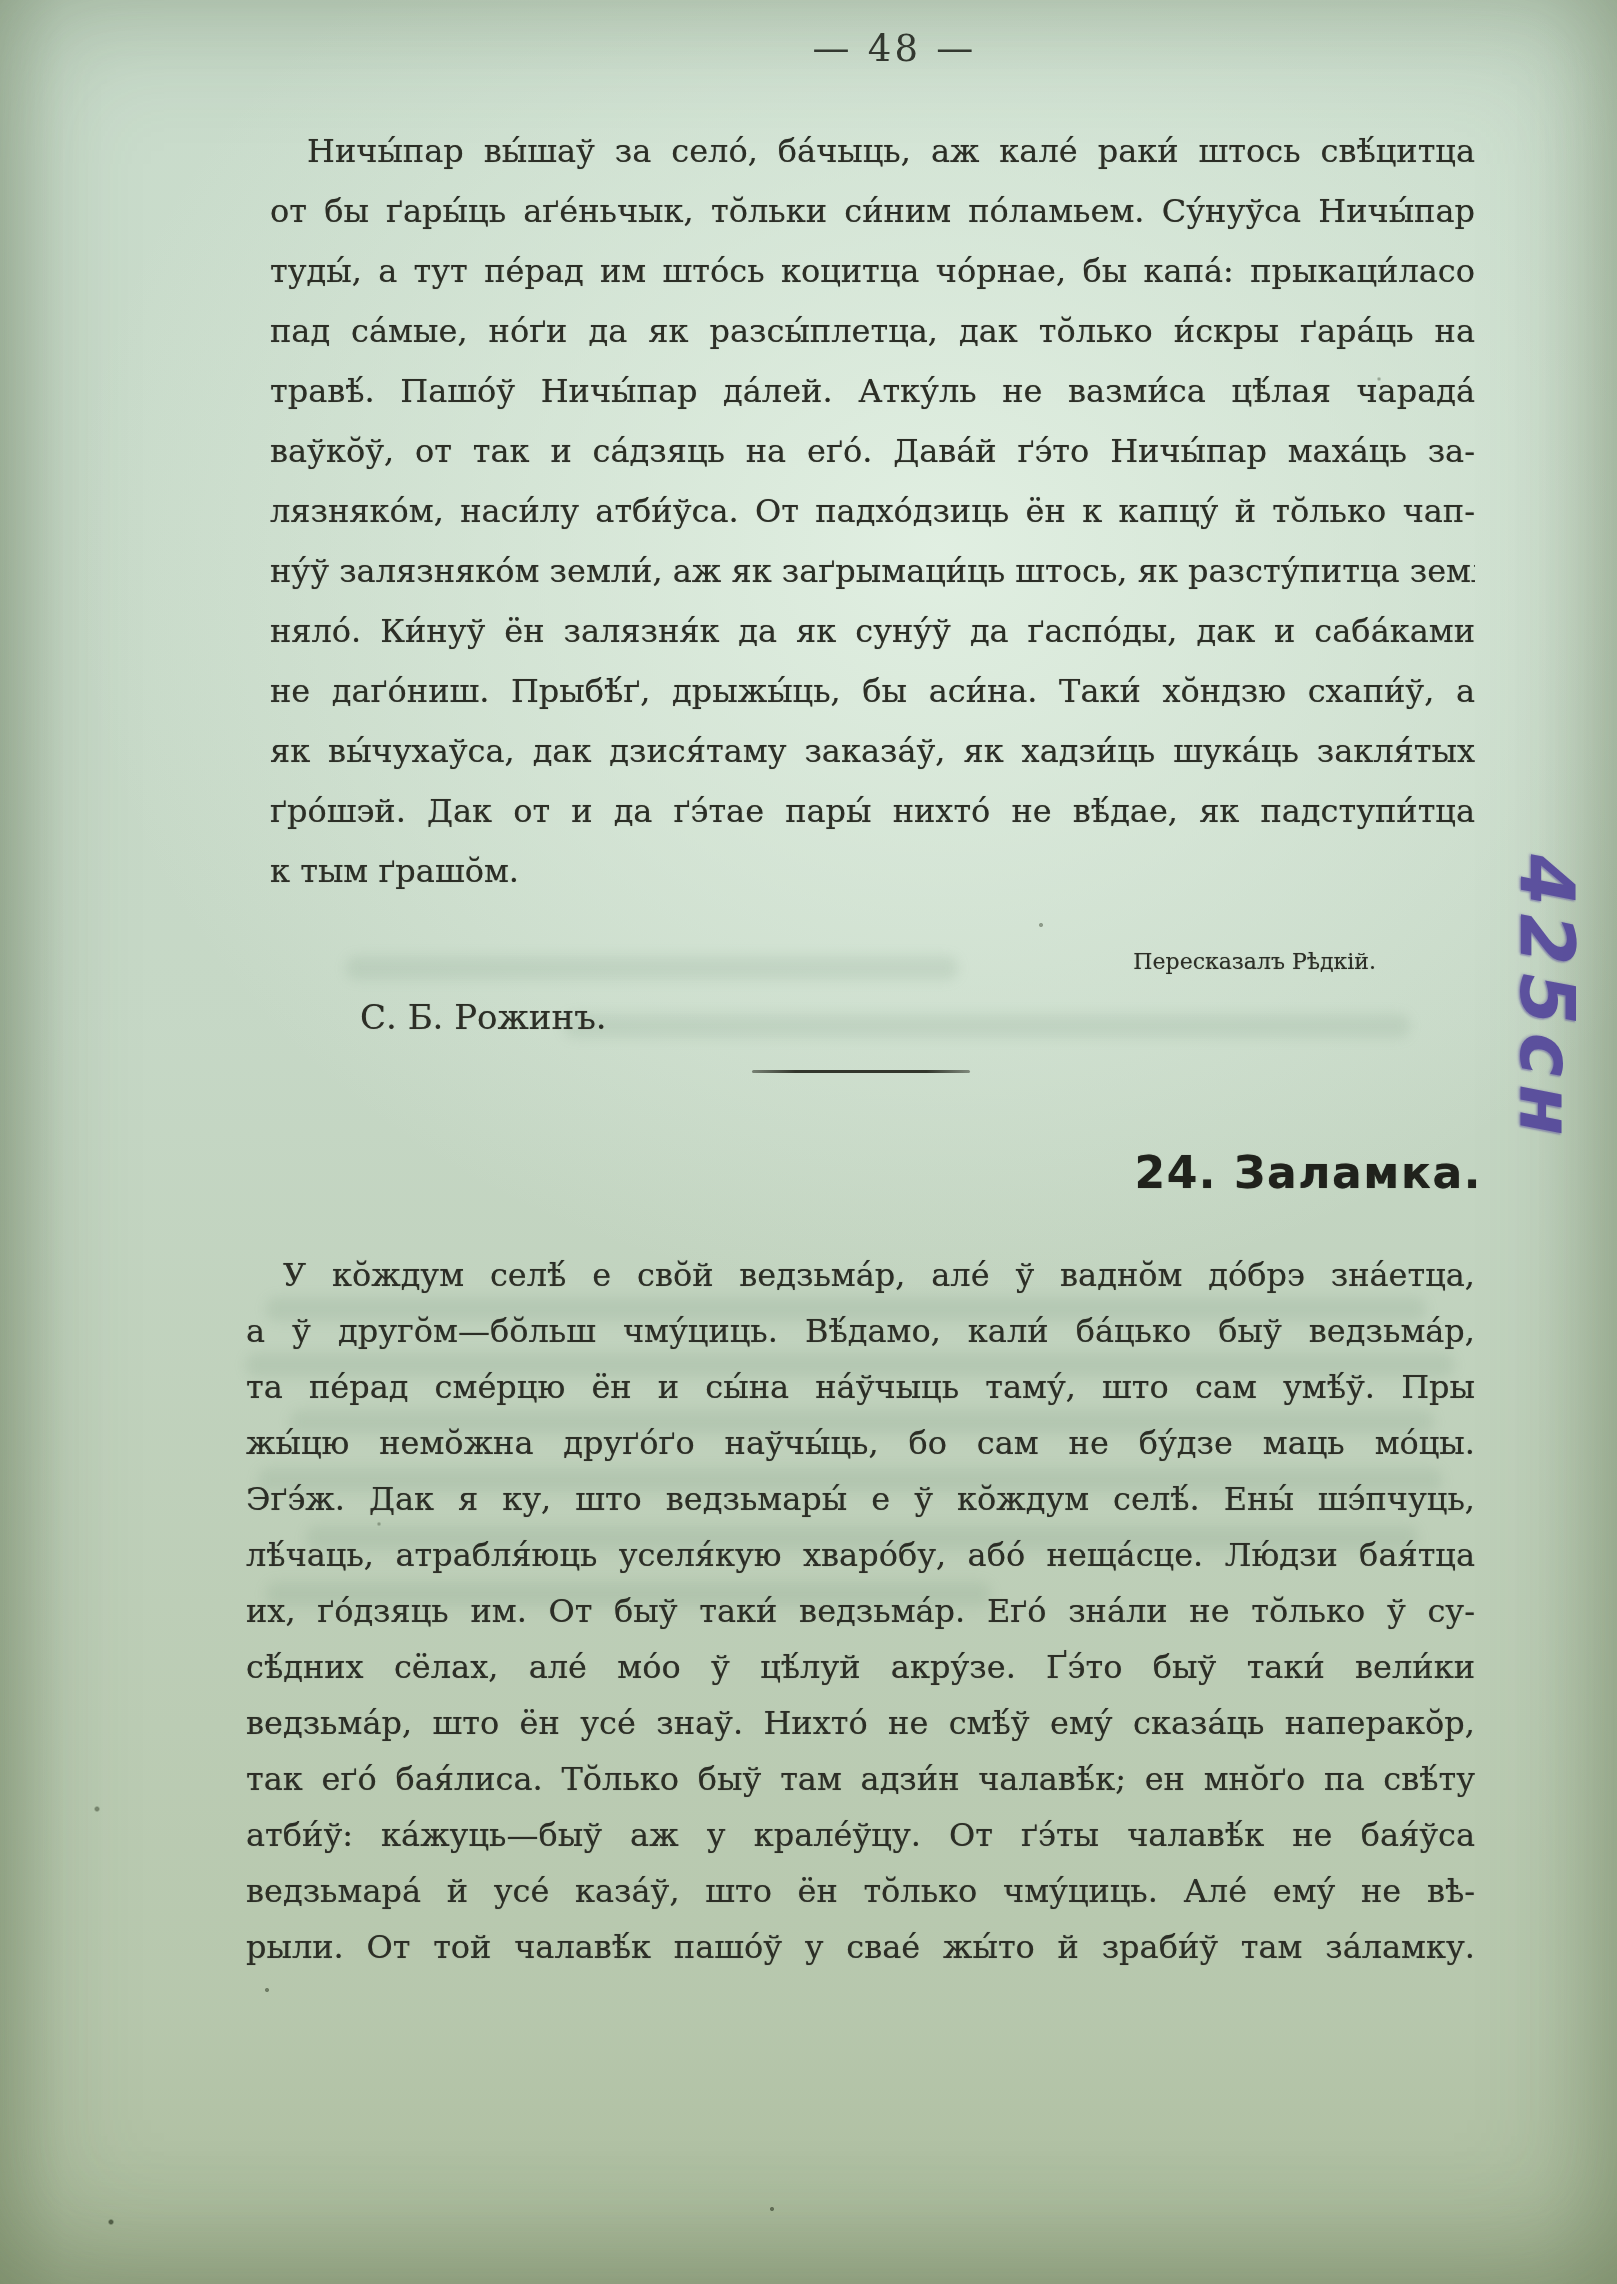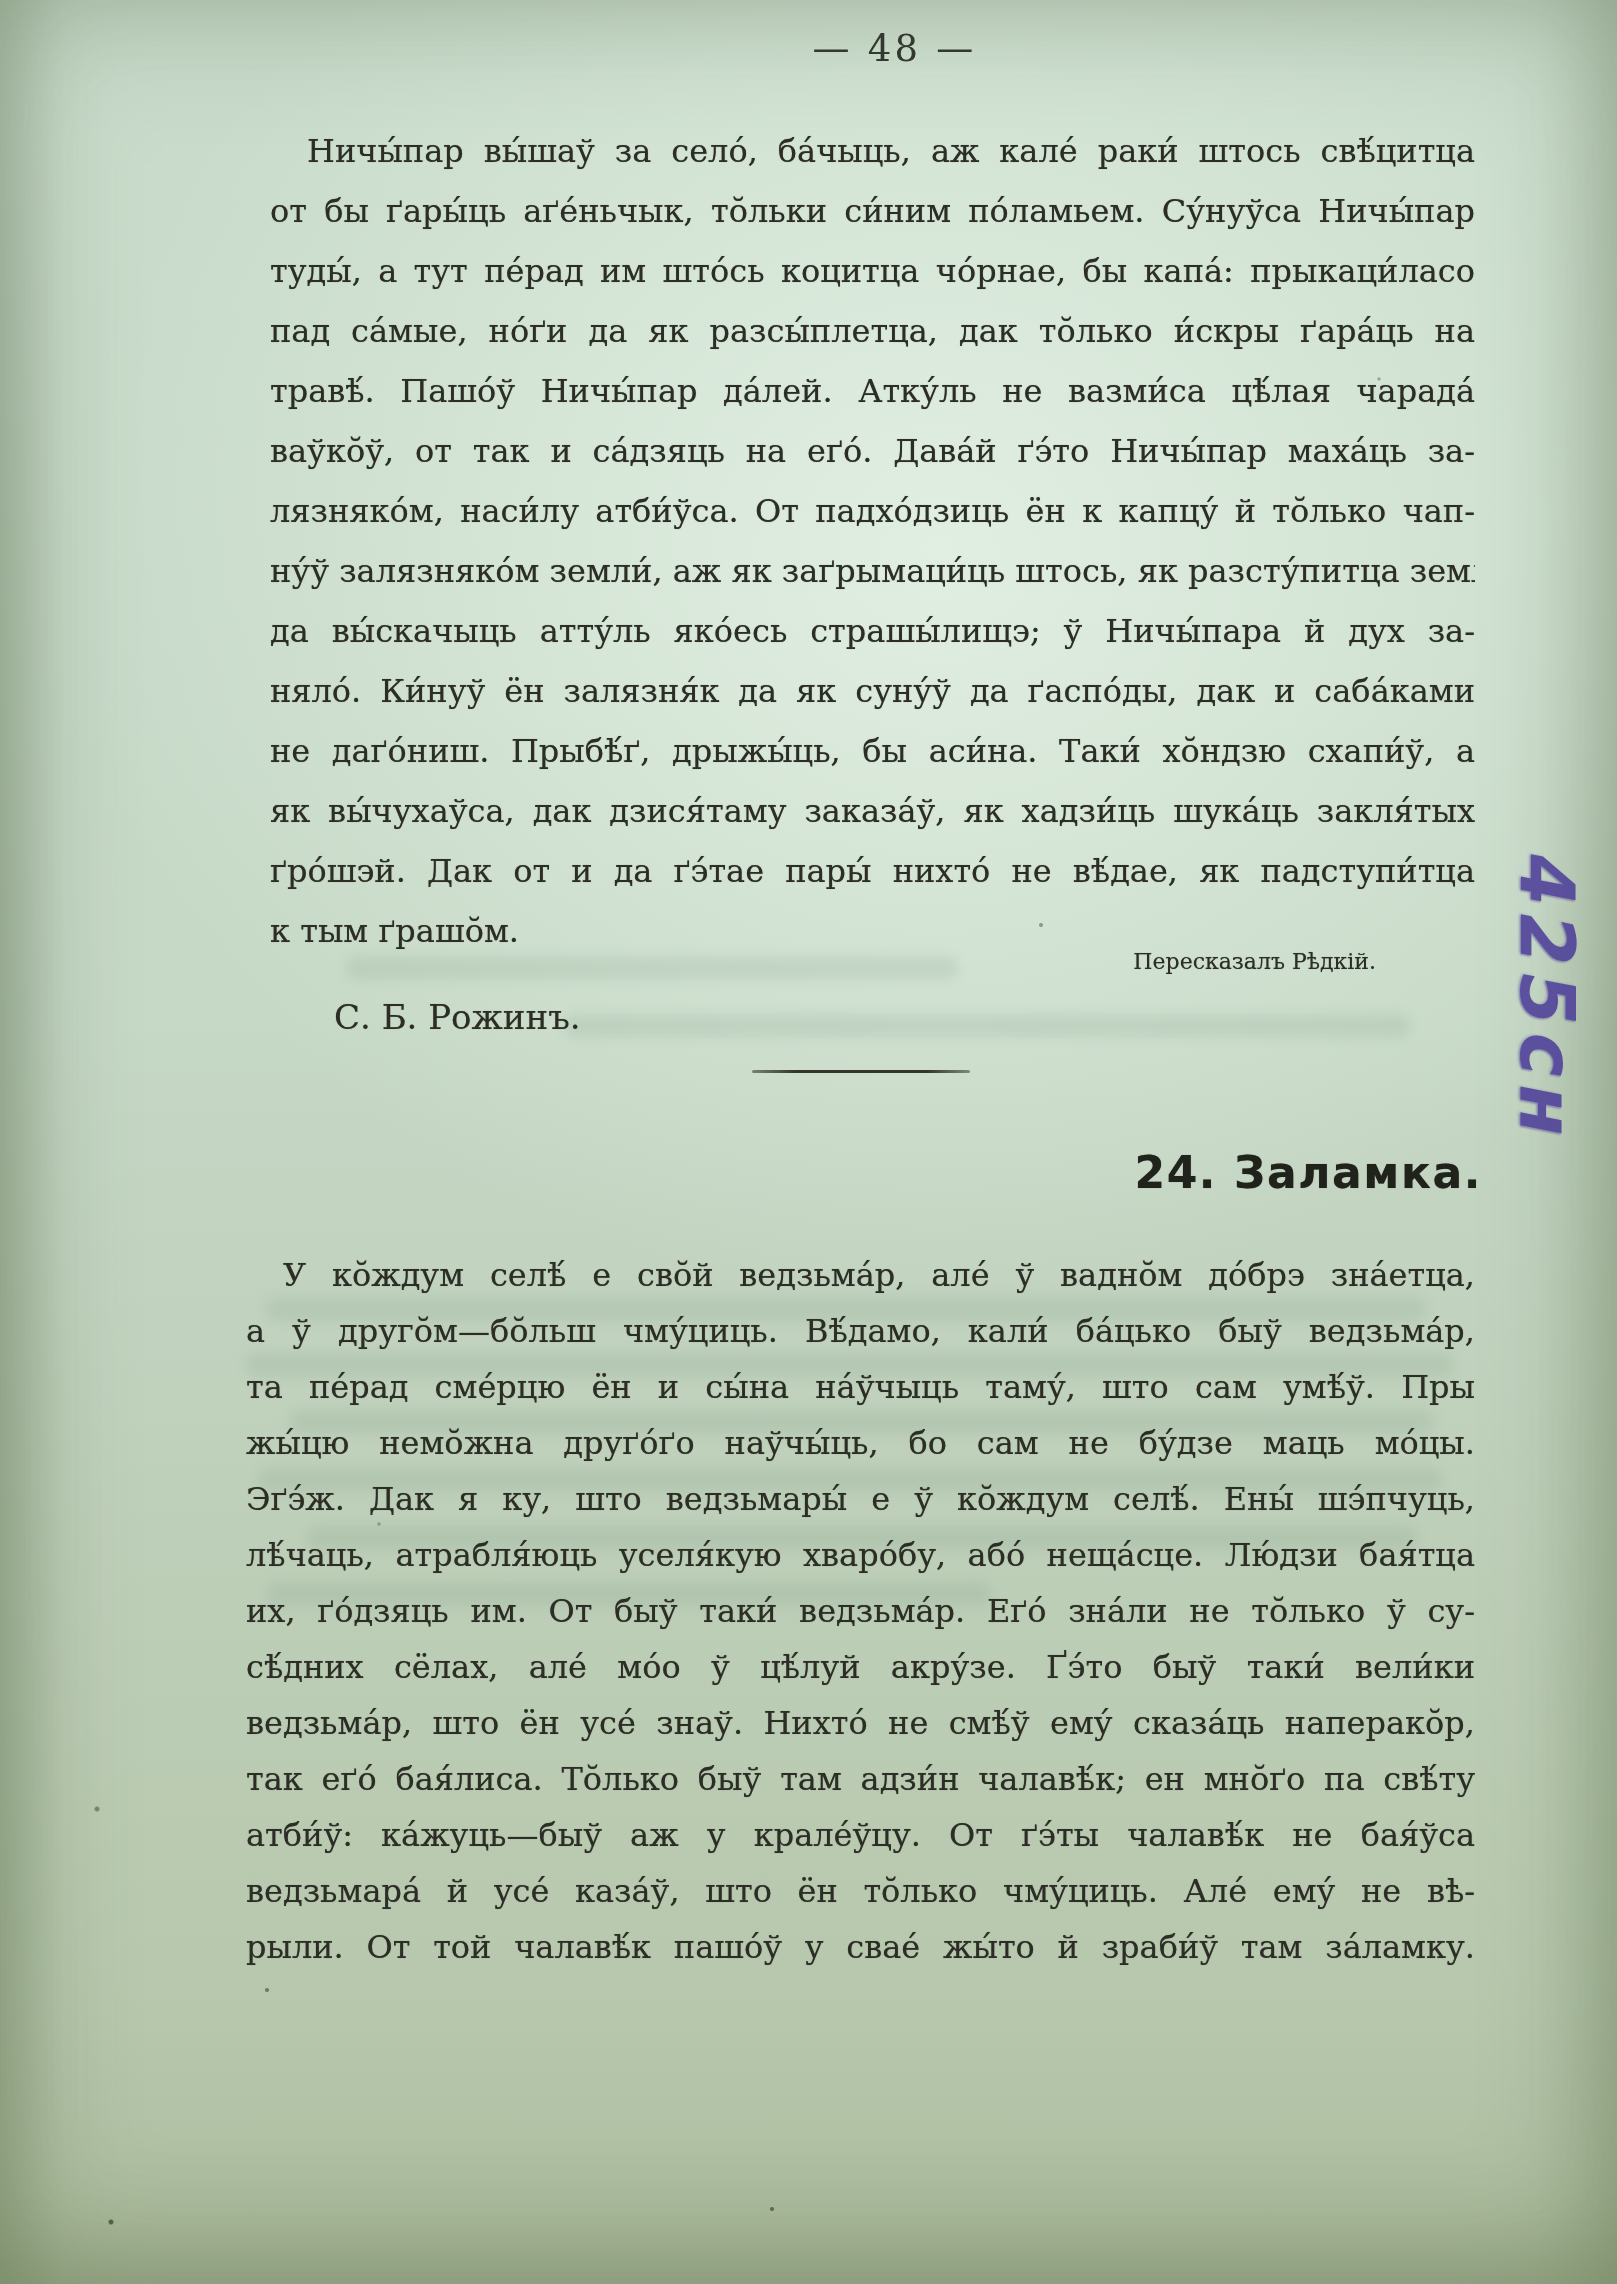--- a/index.html
+++ b/index.html
@@ -122,7 +122,6 @@
     <div class="tl">ваўко̆ў, от так и са́дзяць на еґо́. Дава́й ґэ́то Ничы́пар маха́ць за-</div>
     <div class="tl">лязняко́м, наси́лу атби́ўса. От падхо́дзиць ён к капцу́ й то̆лько чап-</div>
     <div class="tl">ну́ў залязняко́м земли́, аж як заґрымаци́ць штось, як разсту́питца земля́</div>
-    <div class="tl">да вы́скачыць атту́ль яко́есь страшы́лищэ; ў Ничы́пара й дух за-</div>
     <div class="tl">няло́. Ки́нуў ён залязня́к да як суну́ў да ґаспо́ды, дак и саба́ками</div>
     <div class="tl">не даґо́ниш. Прыбѣ́ґ, дрыжы́ць, бы аси́на. Таки́ хо̆ндзю схапи́ў, а</div>
     <div class="tl">як вы́чухаўса, дак дзися́таму заказа́ў, як хадзи́ць шука́ць закля́тых</div>

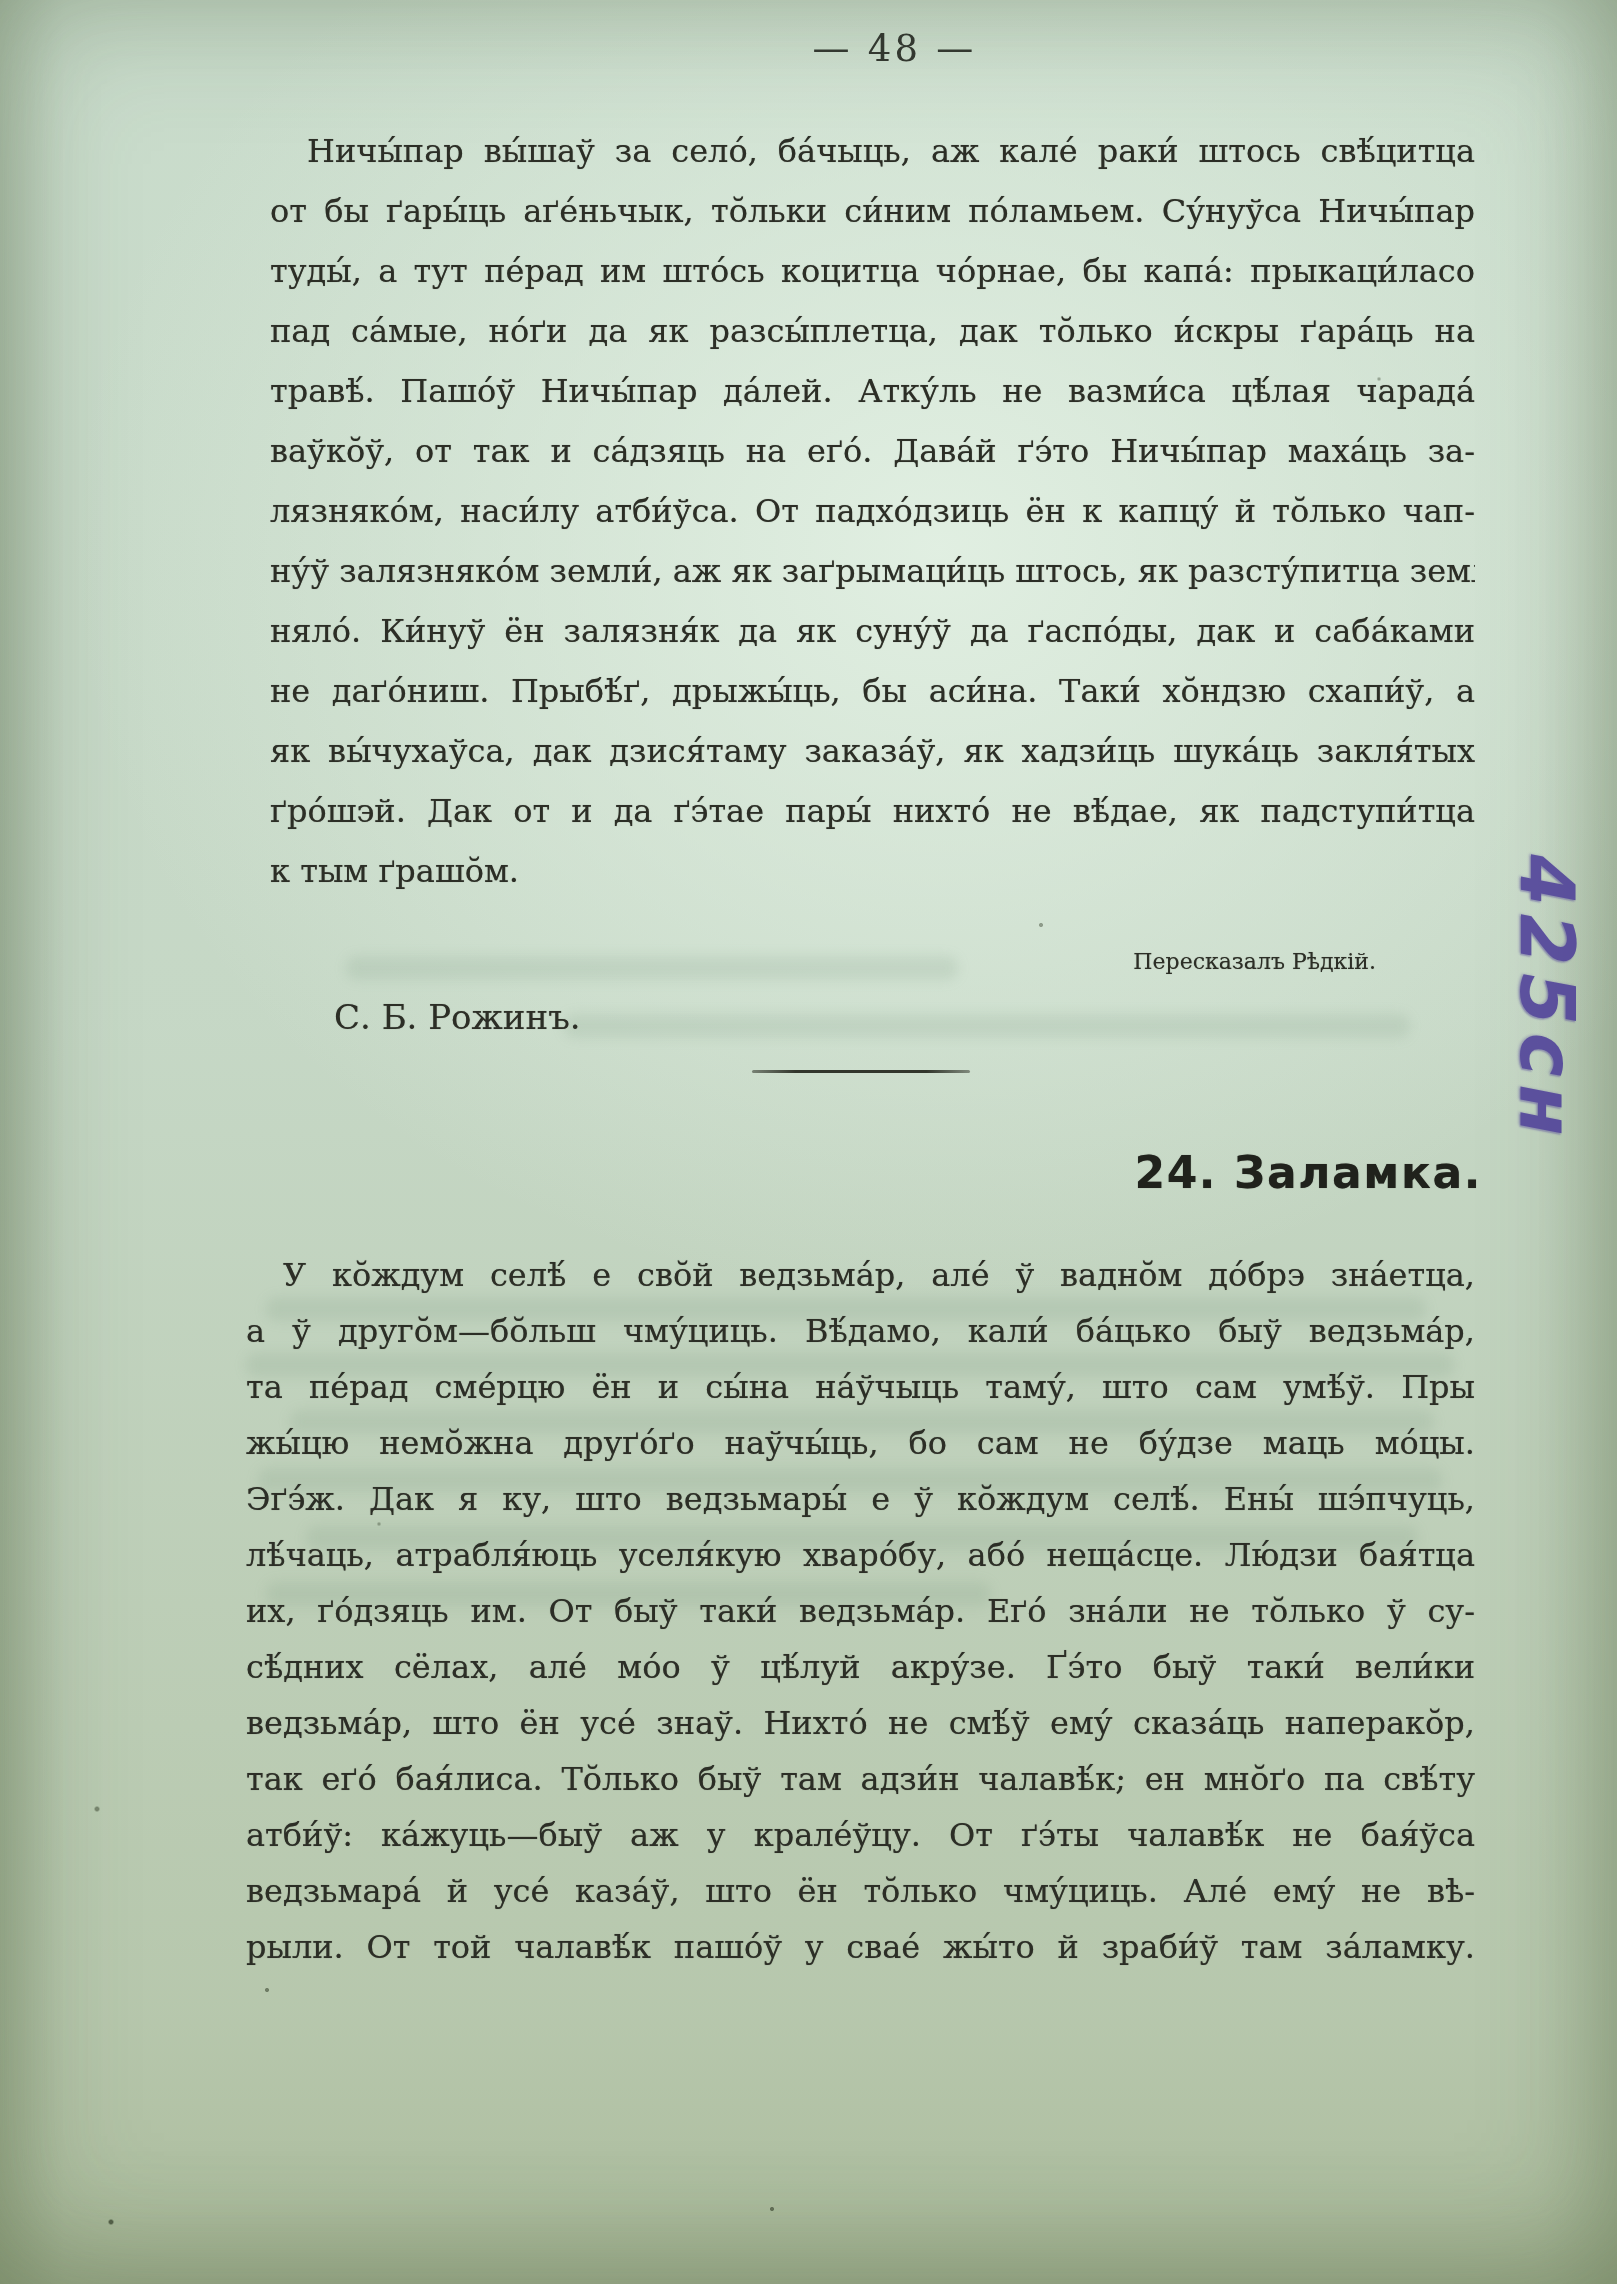--- a/index.html
+++ b/index.html
@@ -64,7 +64,7 @@
     text-shadow:0 0 0.8px rgba(44,46,38,0.5);
   }
   .collector{
-    position:absolute;top:997px;left:228px;width:1229px;
+    position:absolute;top:997px;left:254px;width:1229px;
     box-sizing:border-box;padding-left:106px;
     text-align:left;font-size:34px;color:#2c2e26;
     text-shadow:0 0 0.8px rgba(44,46,38,0.5);

